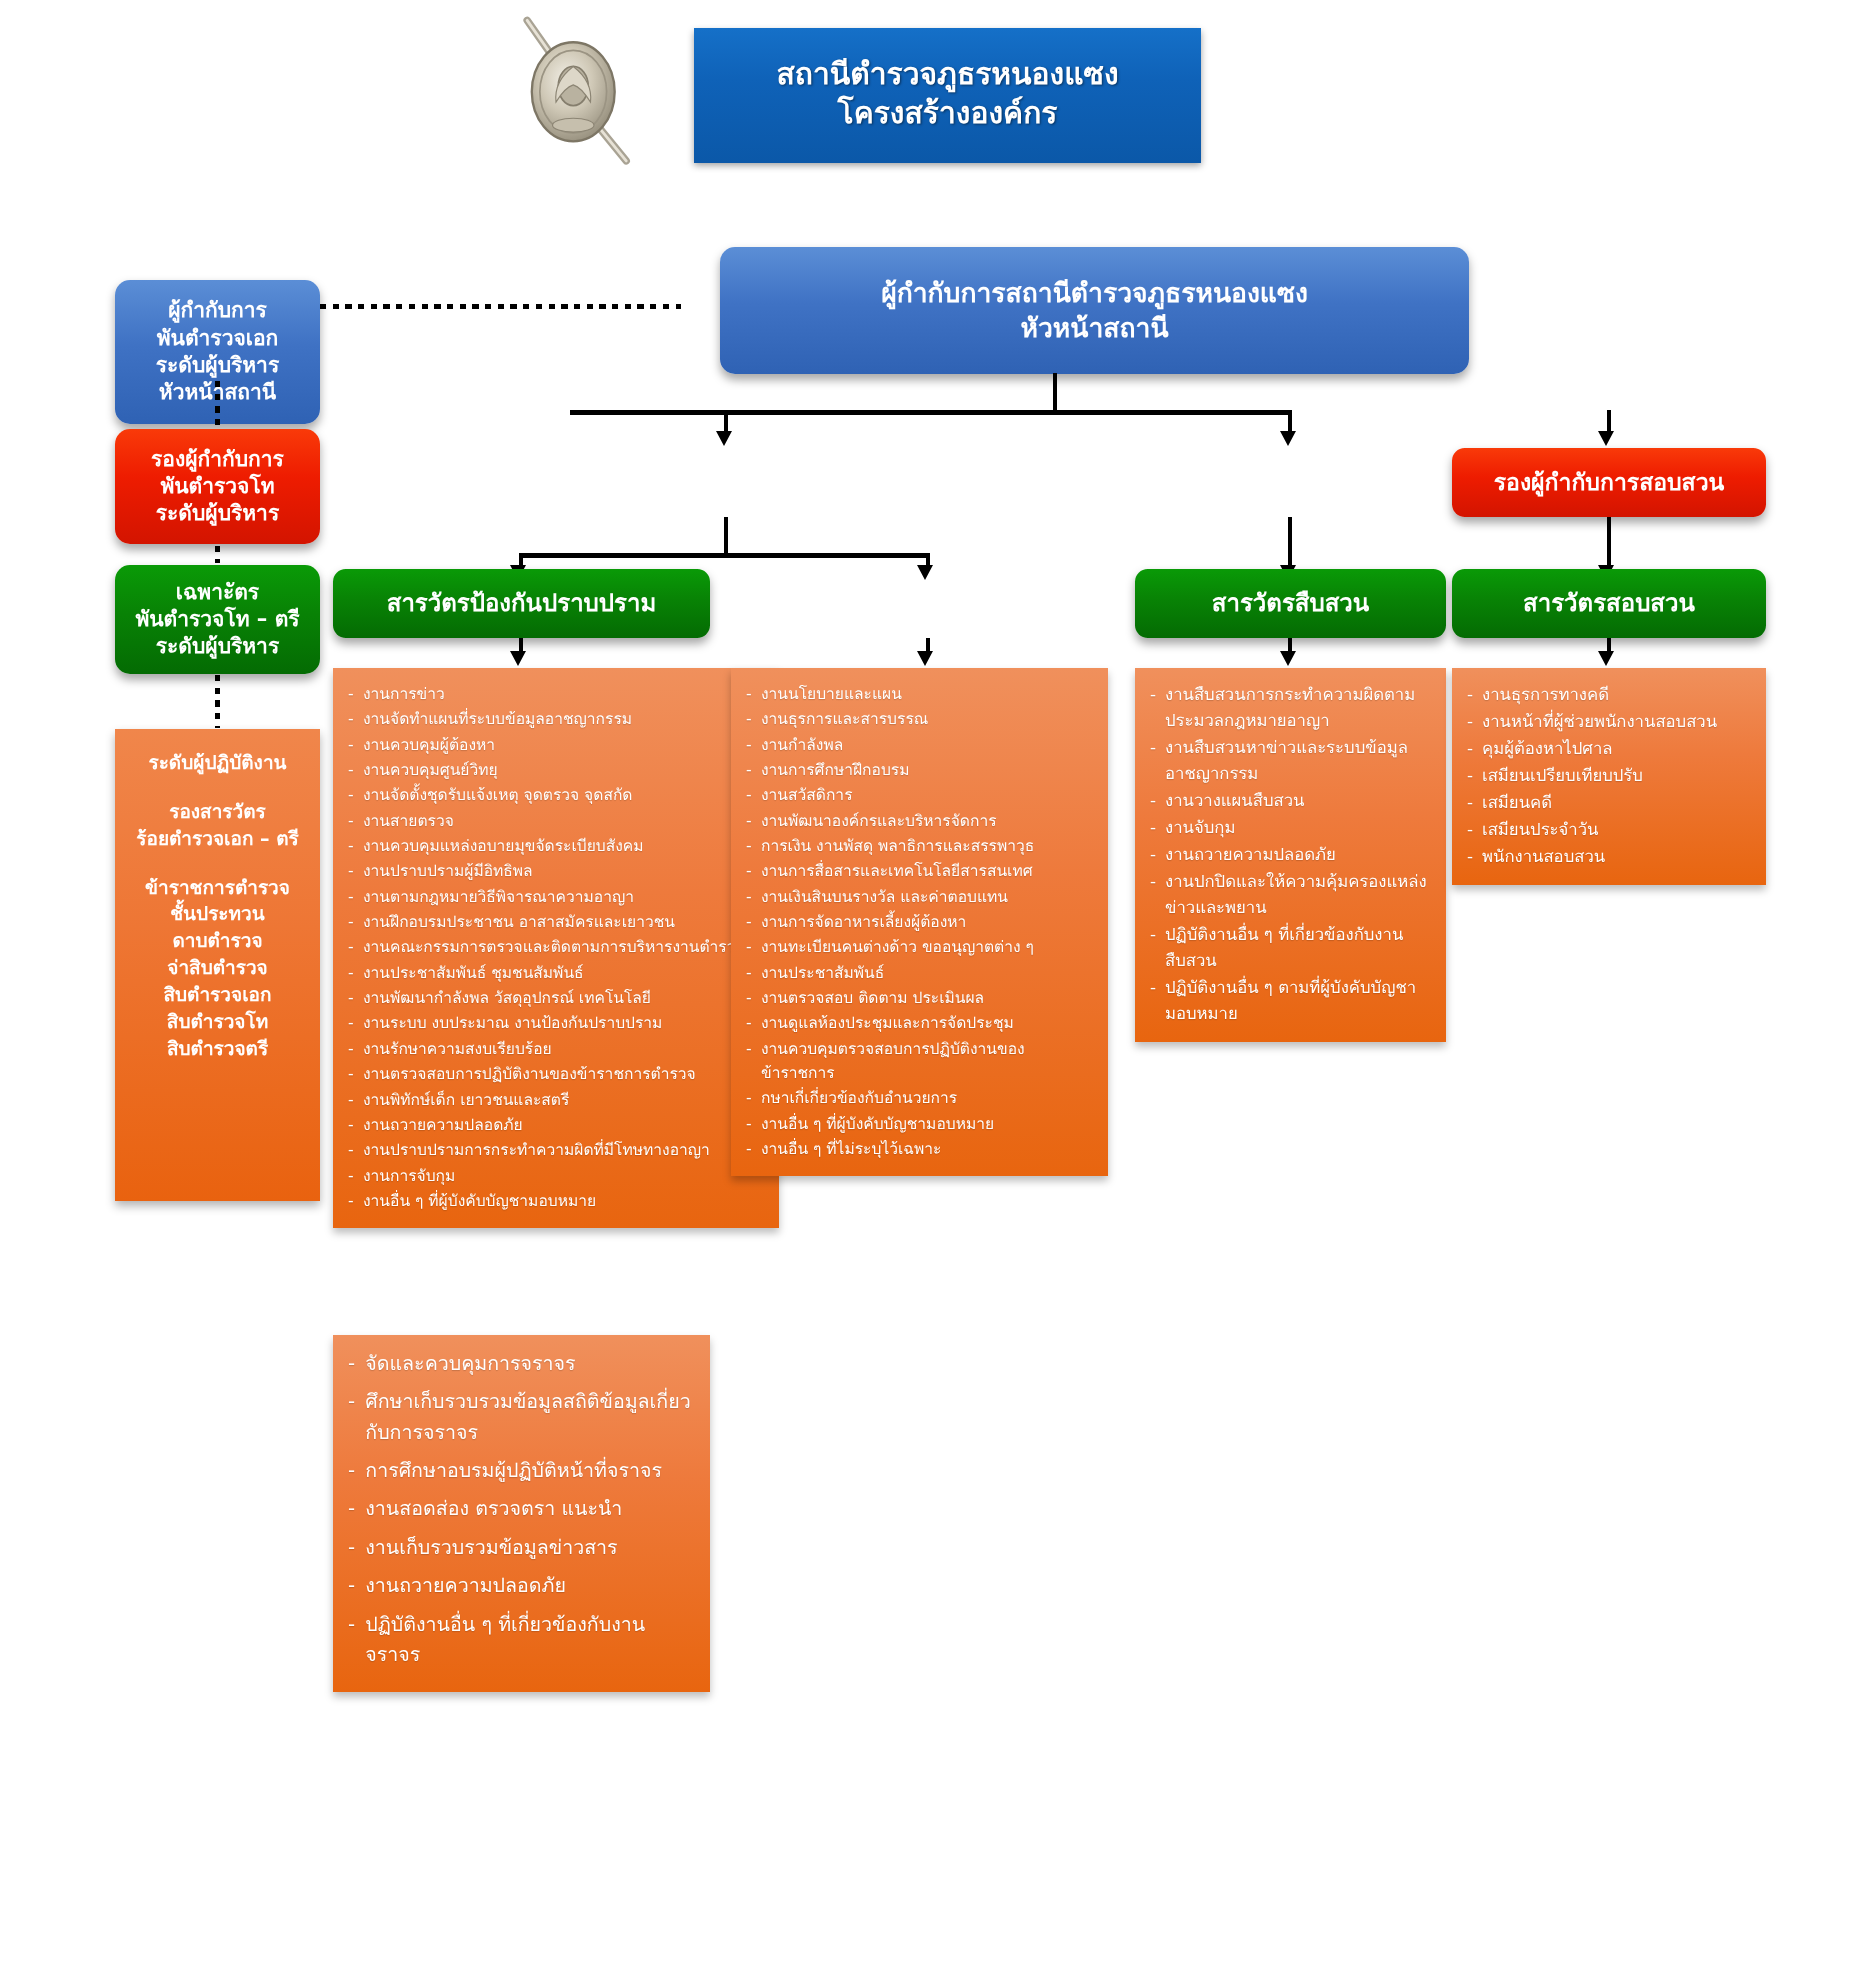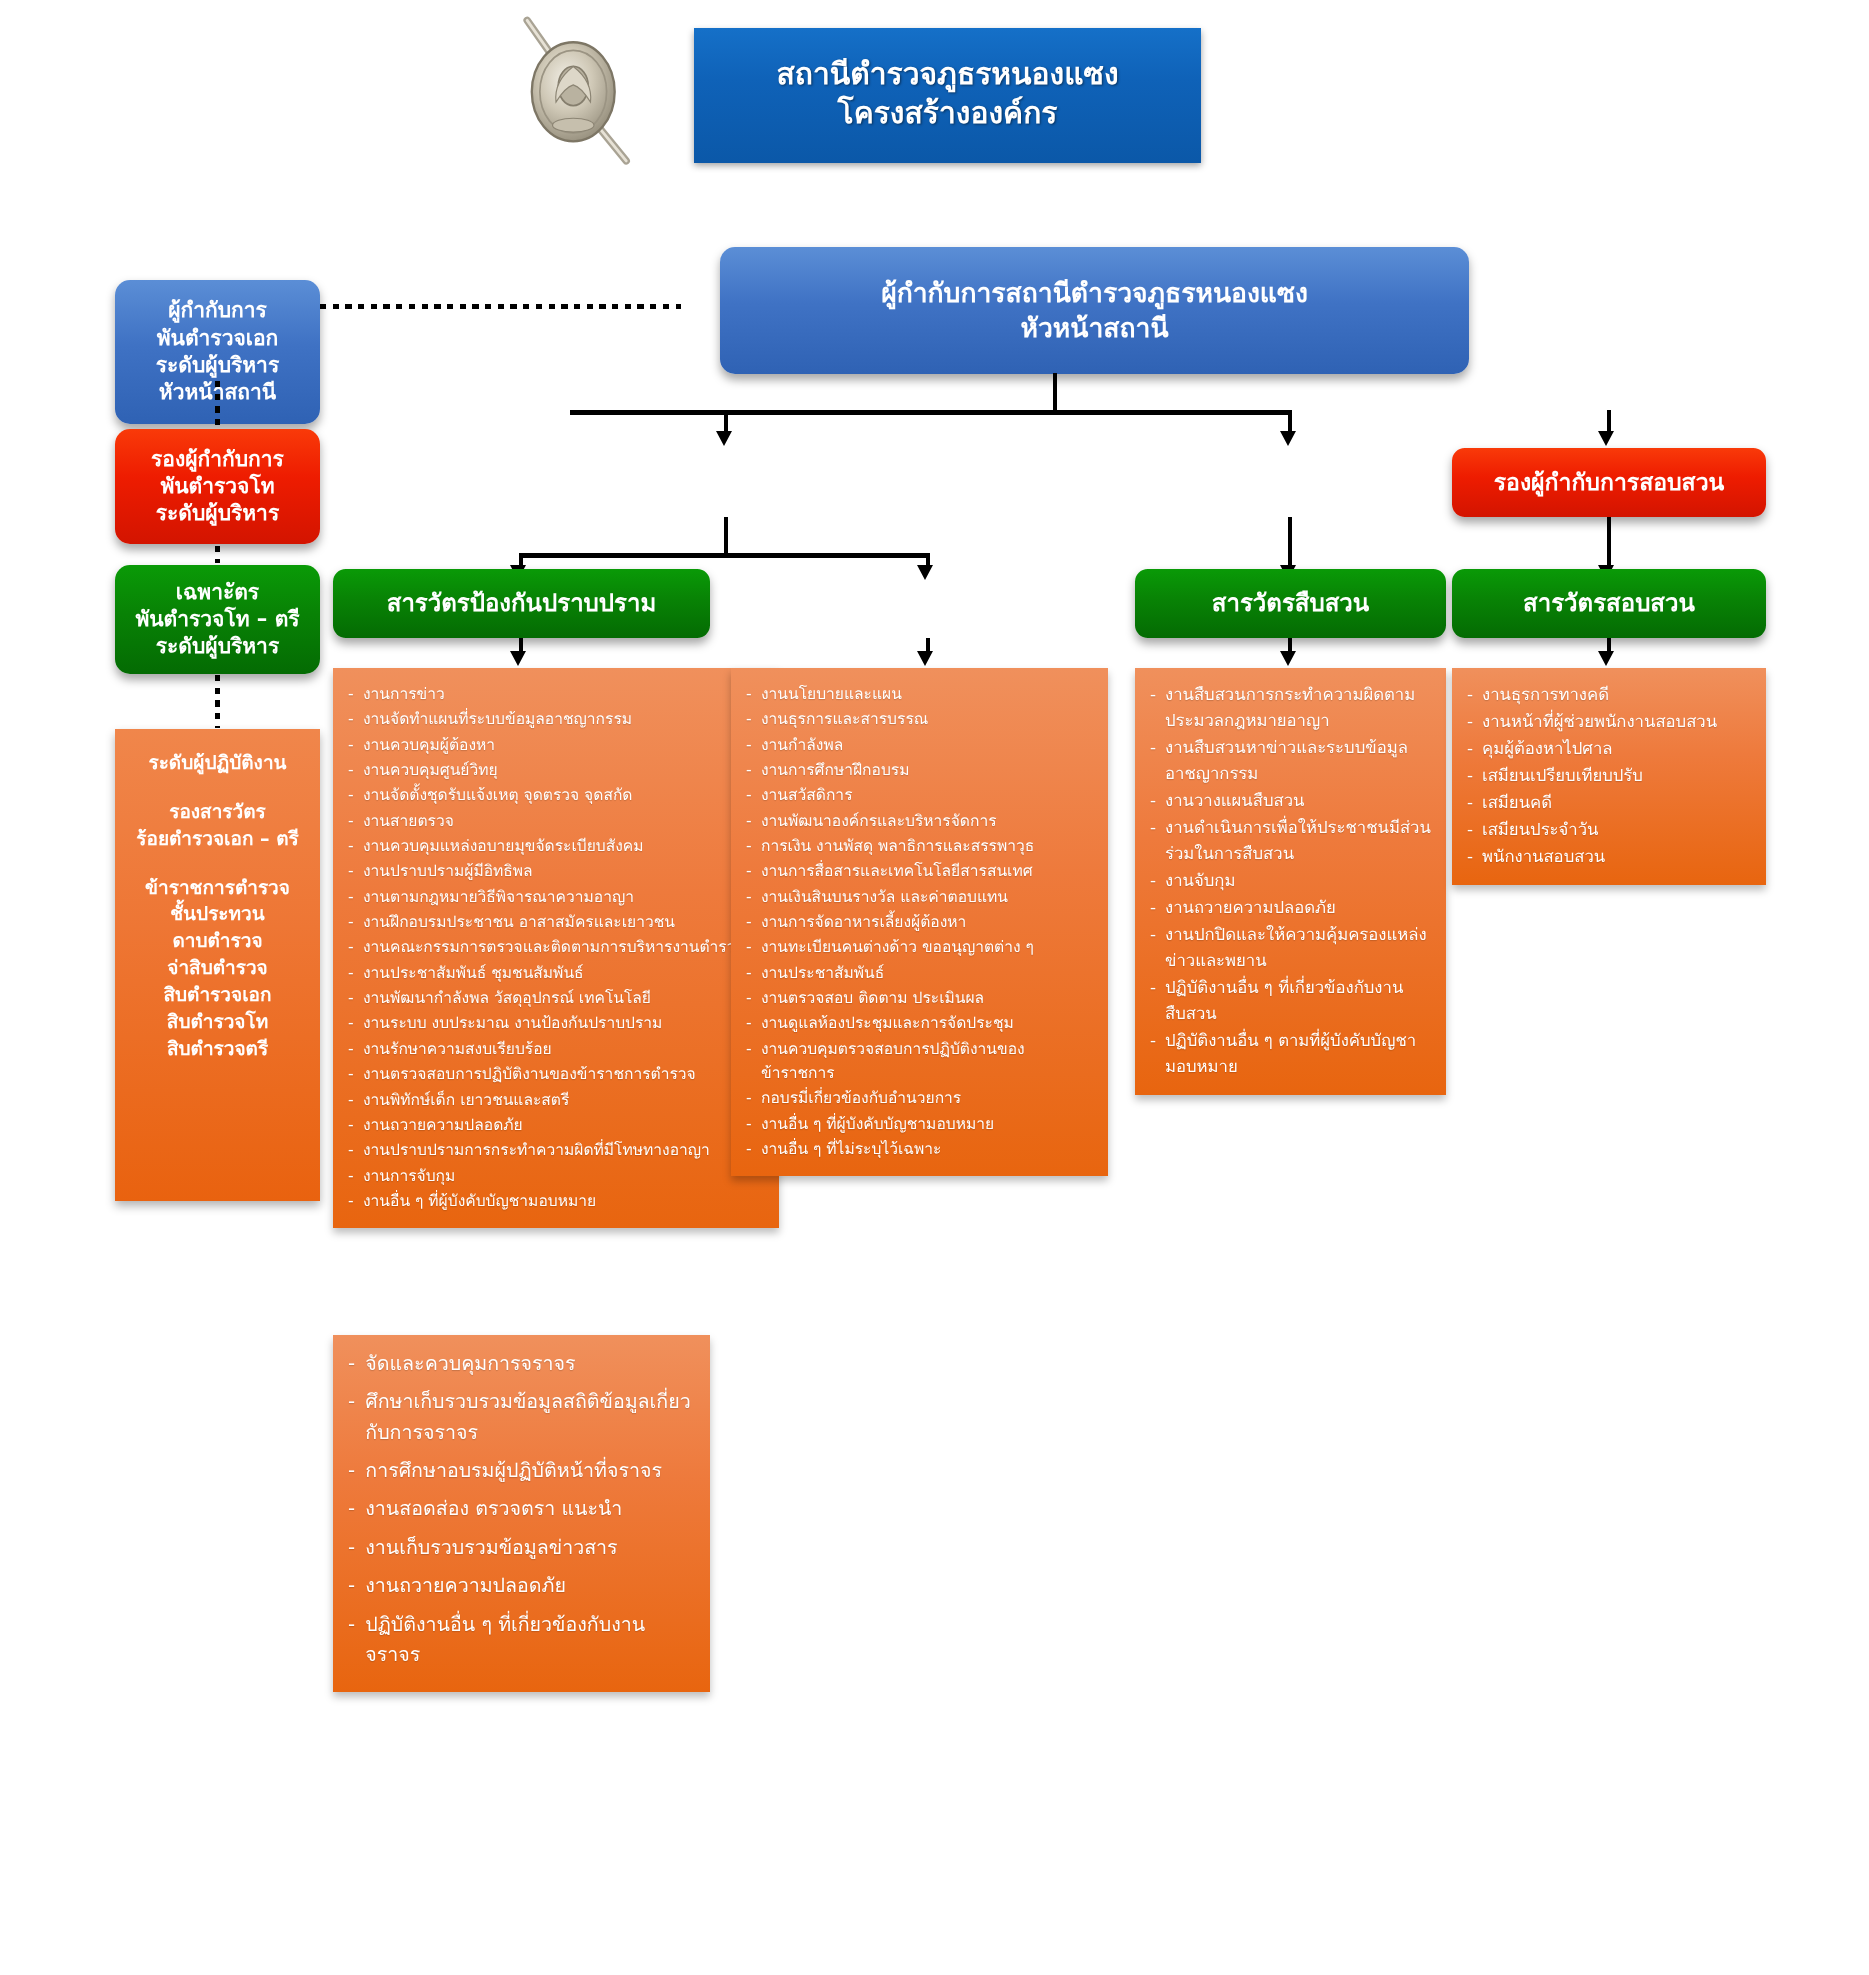--- a/index.html
+++ b/index.html
@@ -293,7 +293,6 @@
       <li>งานสืบสวนการกระทำความผิดตามประมวลกฎหมายอาญา</li>
       <li>งานสืบสวนหาข่าวและระบบข้อมูลอาชญากรรม</li>
       <li>งานวางแผนสืบสวน</li>
-      <li>งานดำเนินการเพื่อให้ประชาชนมีส่วนร่วมในการสืบสวน</li>
       <li>งานจับกุม</li>
       <li>งานถวายความปลอดภัย</li>
       <li>งานปกปิดและให้ความคุ้มครองแหล่งข่าวและพยาน</li>

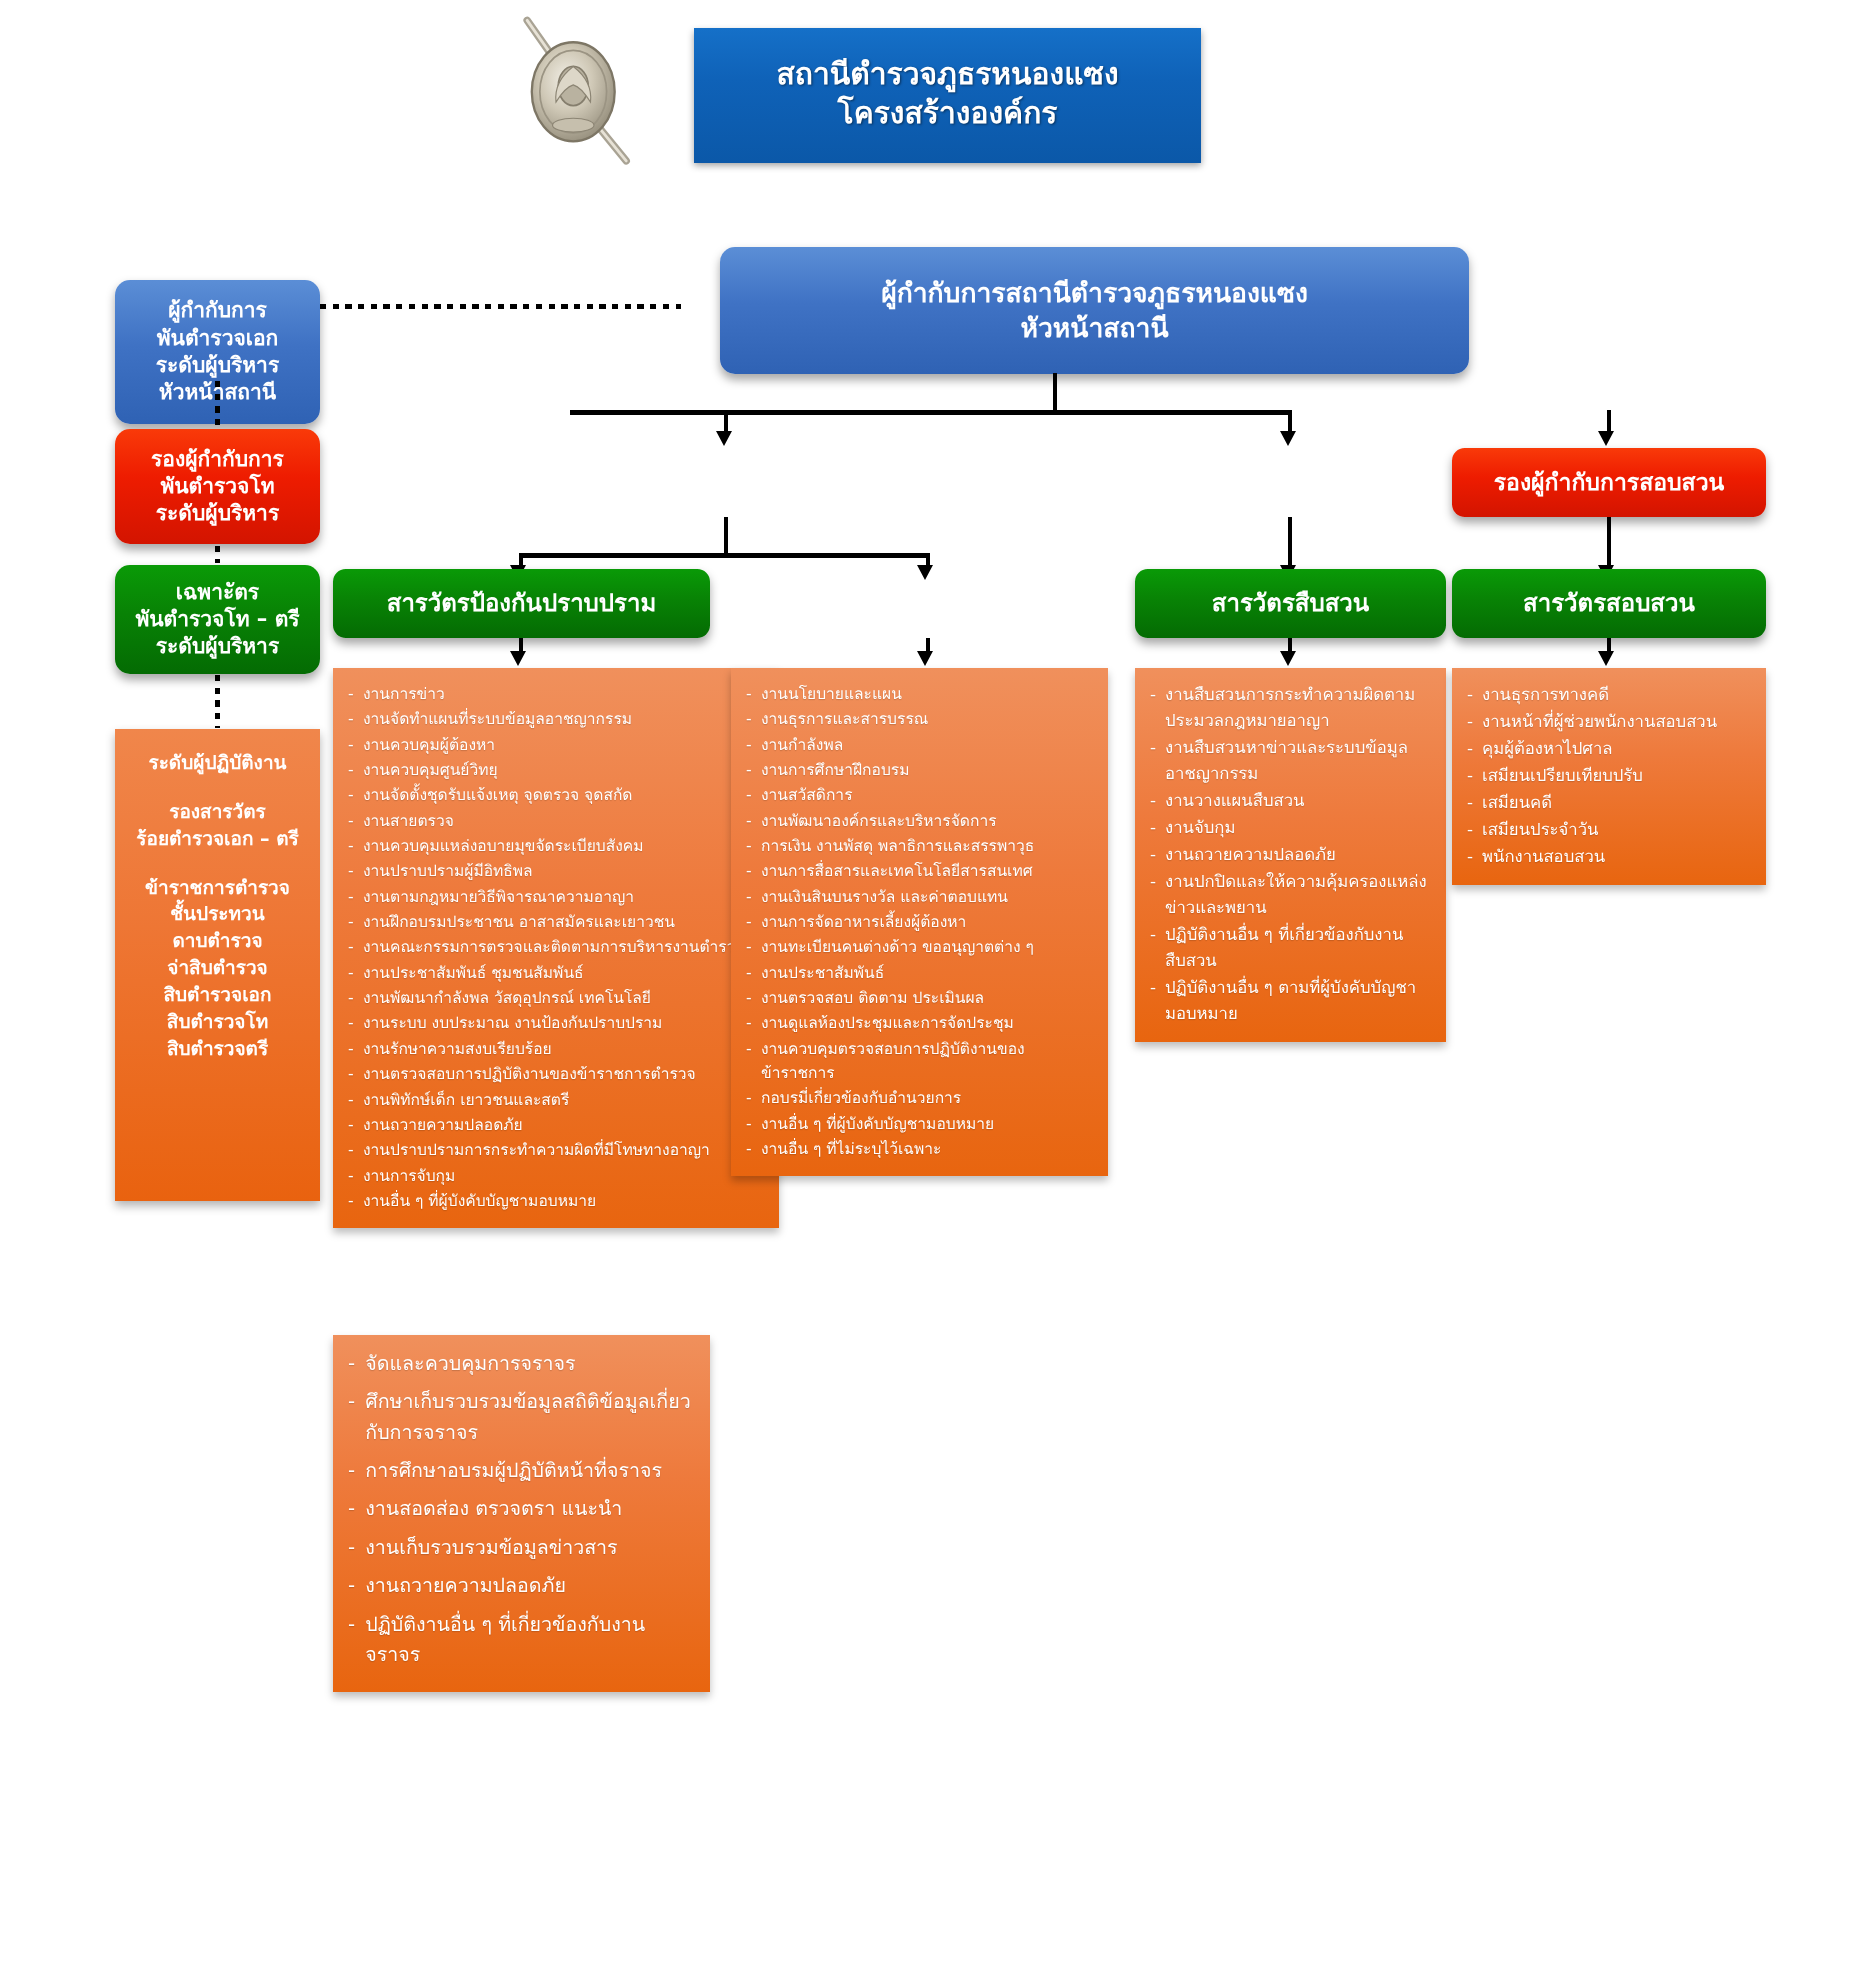--- a/index.html
+++ b/index.html
@@ -282,7 +282,7 @@
       <li>งานตรวจสอบ ติดตาม ประเมินผล</li>
       <li>งานดูแลห้องประชุมและการจัดประชุม</li>
       <li>งานควบคุมตรวจสอบการปฏิบัติงานของข้าราชการ</li>
-      <li>กอบรมี่เกี่ยวข้องกับอำนวยการ</li>
+      <li>กษาเกี่เกี่ยวข้องกับอำนวยการ</li>
       <li>งานอื่น ๆ ที่ผู้บังคับบัญชามอบหมาย</li>
       <li>งานอื่น ๆ ที่ไม่ระบุไว้เฉพาะ</li>
     </ul>

